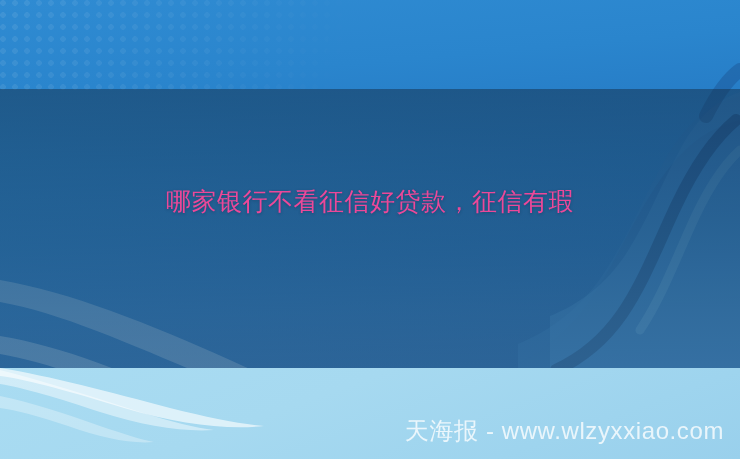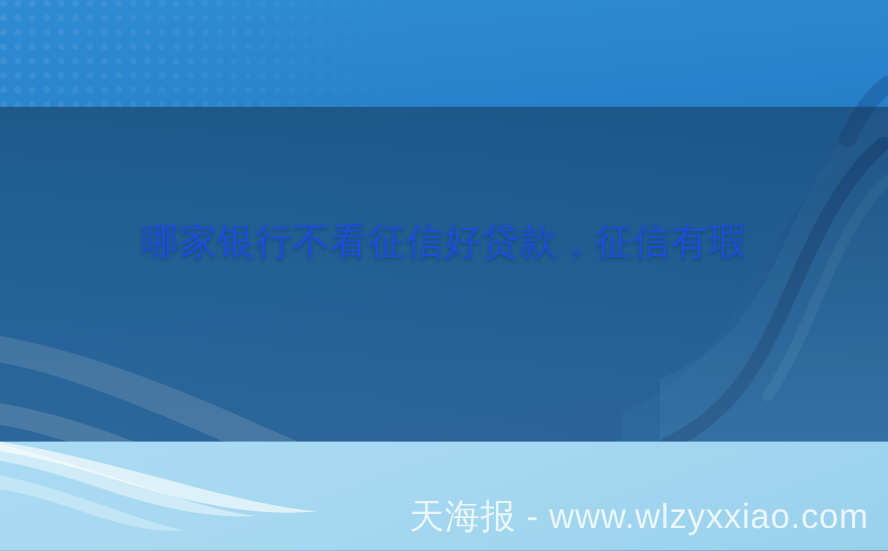--- a/index.html
+++ b/index.html
@@ -100,8 +100,8 @@
     right: 0;
     top: 176px;
     text-align: center;
-    color: #1d4ed8;
-    font-size: 31px;
+    color: #ec4899;
+    font-size: 25px;
     line-height: 51px;
     letter-spacing: 0.5px;
     font-weight: 400;

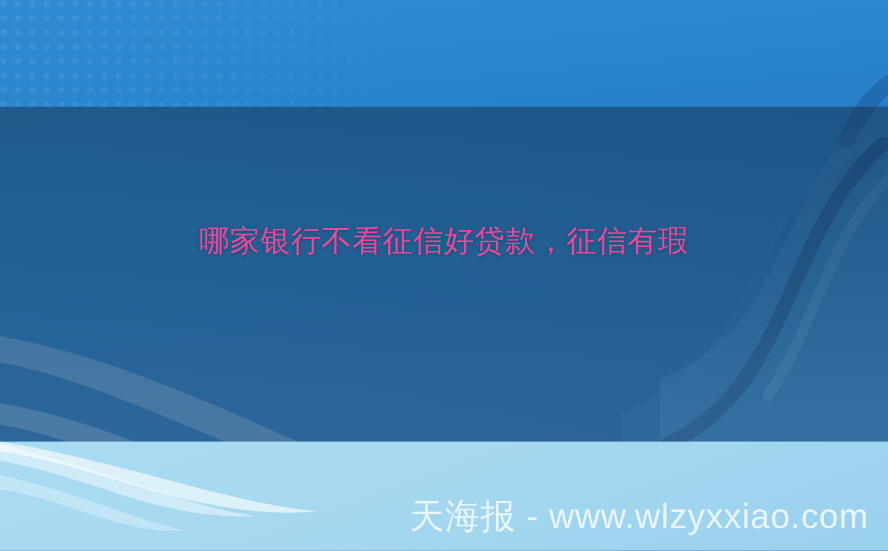--- a/index.html
+++ b/index.html
@@ -117,7 +117,7 @@
     right: 16px;
     top: 411px;
     color: rgba(255,255,255,0.78);
-    font-size: 29px;
+    font-size: 24px;
     line-height: 40px;
     letter-spacing: 0.6px;
     white-space: nowrap;

